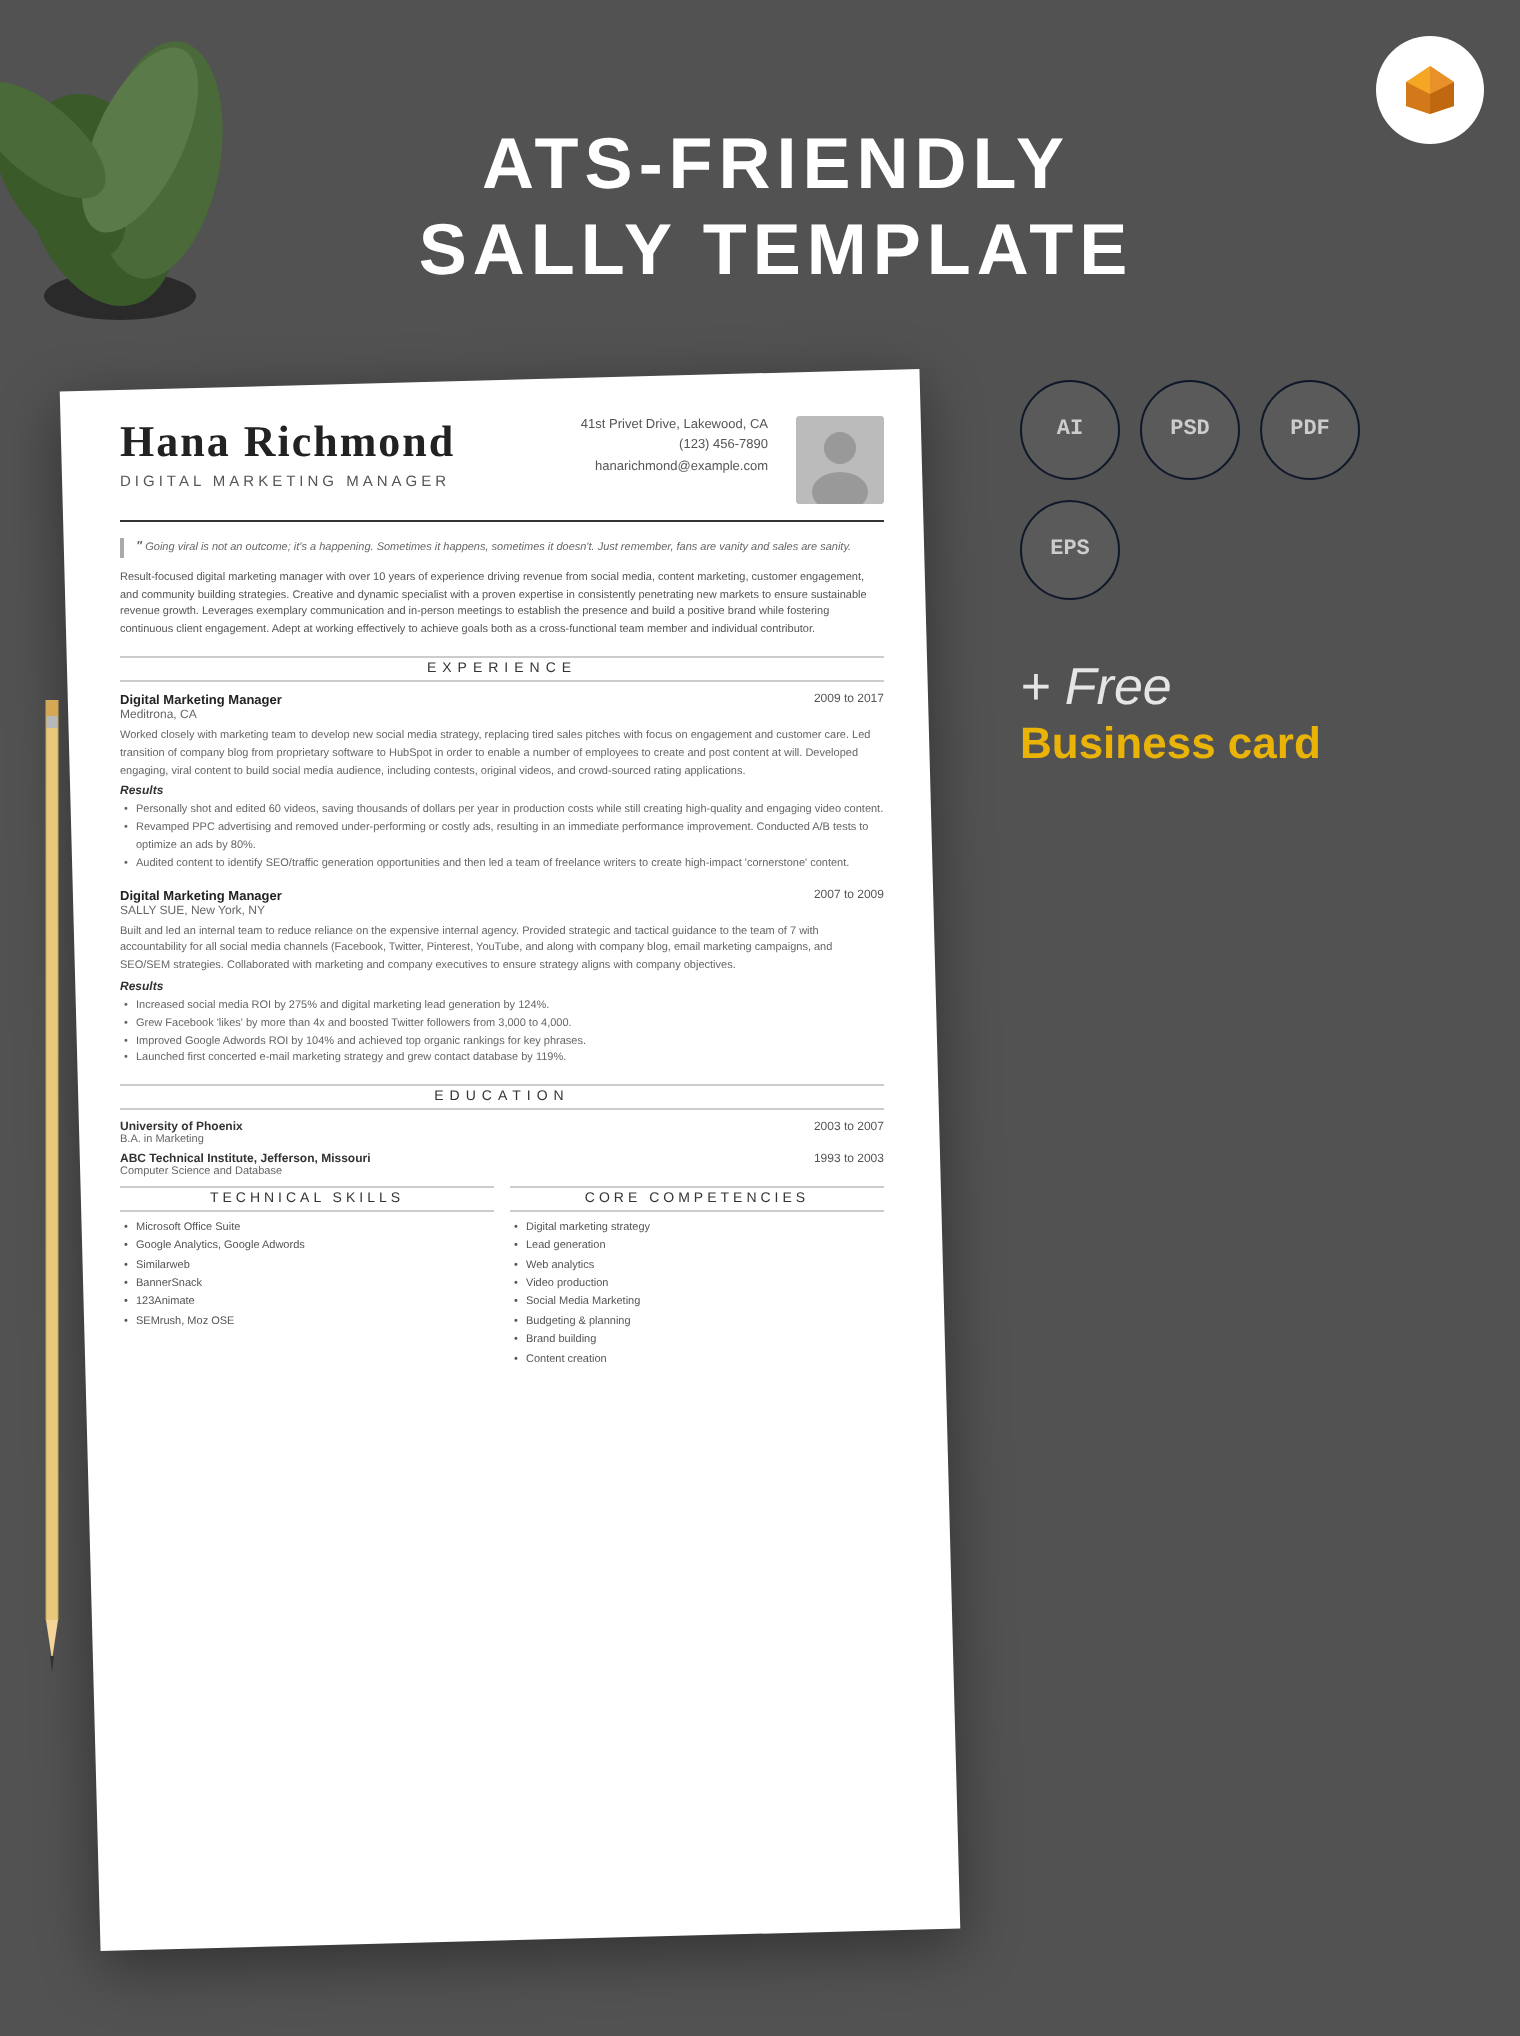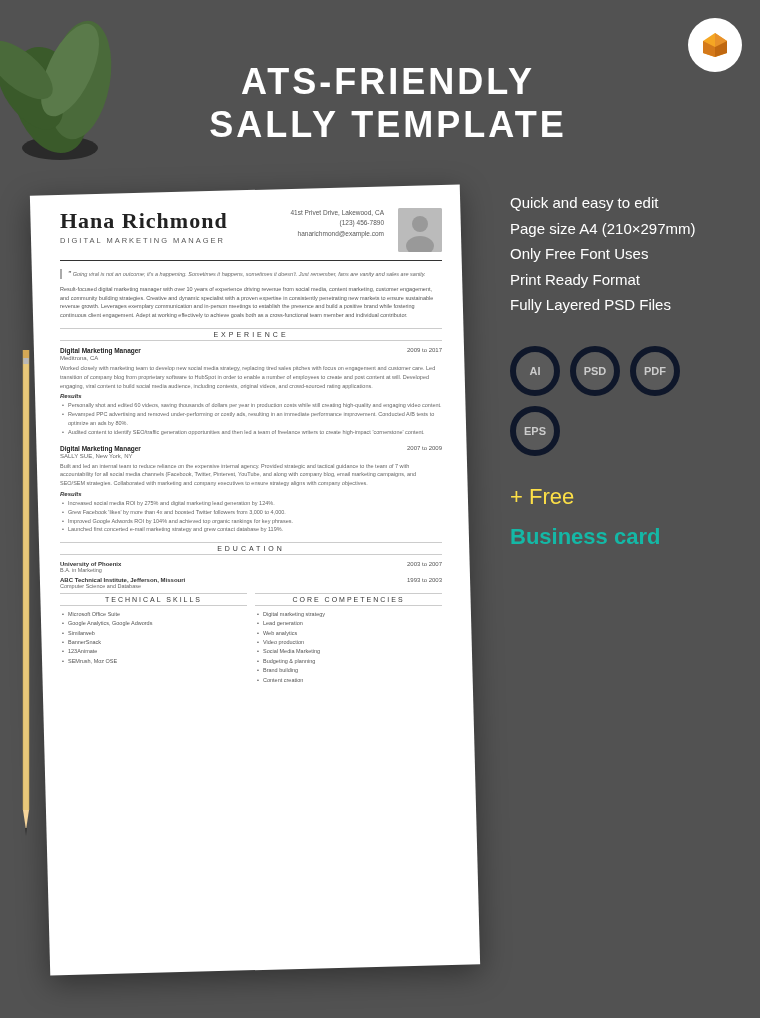--- a/index.html
+++ b/index.html
@@ -489,13 +489,6 @@
 
 <div class="right-panel">
 
-  <div class="feature-list">
-    <div class="feature-item">Quick and easy to edit</div>
-    <div class="feature-item">Page size A4 (210×297mm)</div>
-    <div class="feature-item">Only Free Font Uses</div>
-    <div class="feature-item">Print Ready Format</div>
-    <div class="feature-item">Fully Layered PSD Files</div>
-  </div>
 
   <div class="badge-row">
     <div class="badge">AI</div>

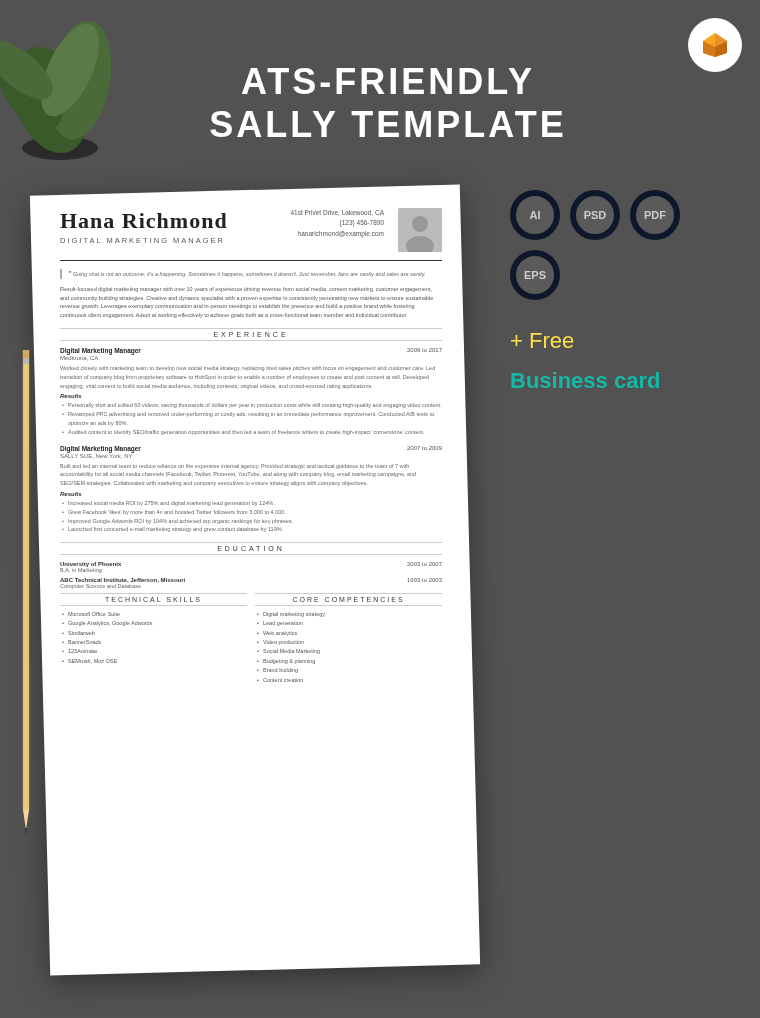--- a/index.html
+++ b/index.html
@@ -295,11 +295,11 @@
       height: 50px;
       border-radius: 50%;
       background: #5a5a5a;
-      border: 6px solid #0f172a;
+      border: 1px solid #0f172a;
       display: flex;
       align-items: center;
       justify-content: center;
-      font-family: Liberation Sans, sans-serif;
+      font-family: Liberation Mono, monospace;
       font-size: 11px;
       font-weight: 700;
       color: #ccc;

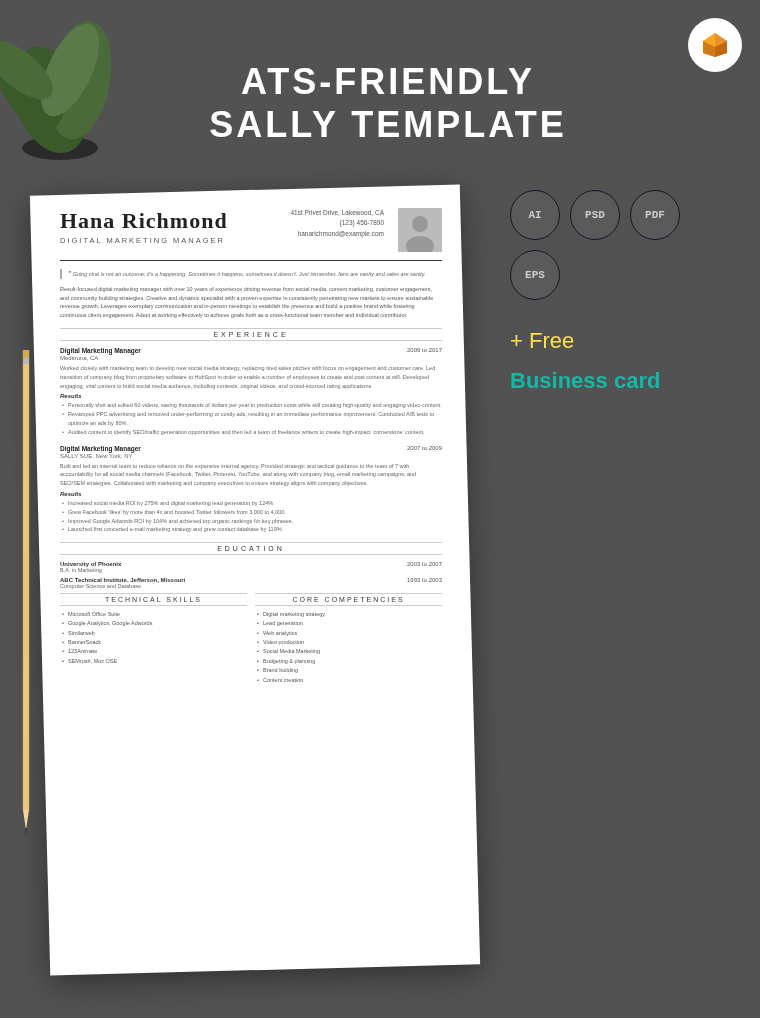--- a/index.html
+++ b/index.html
@@ -311,10 +311,11 @@
 
     .free-label {
       font-family: 'Arial', sans-serif;
-      font-size: 22px;
-      color: #fde047;
+      font-size: 26px;
+      color: #e5e5e5;
       font-weight: 300;
       line-height: 1.2;
+      font-style: italic;
     }
 
     .free-sub {

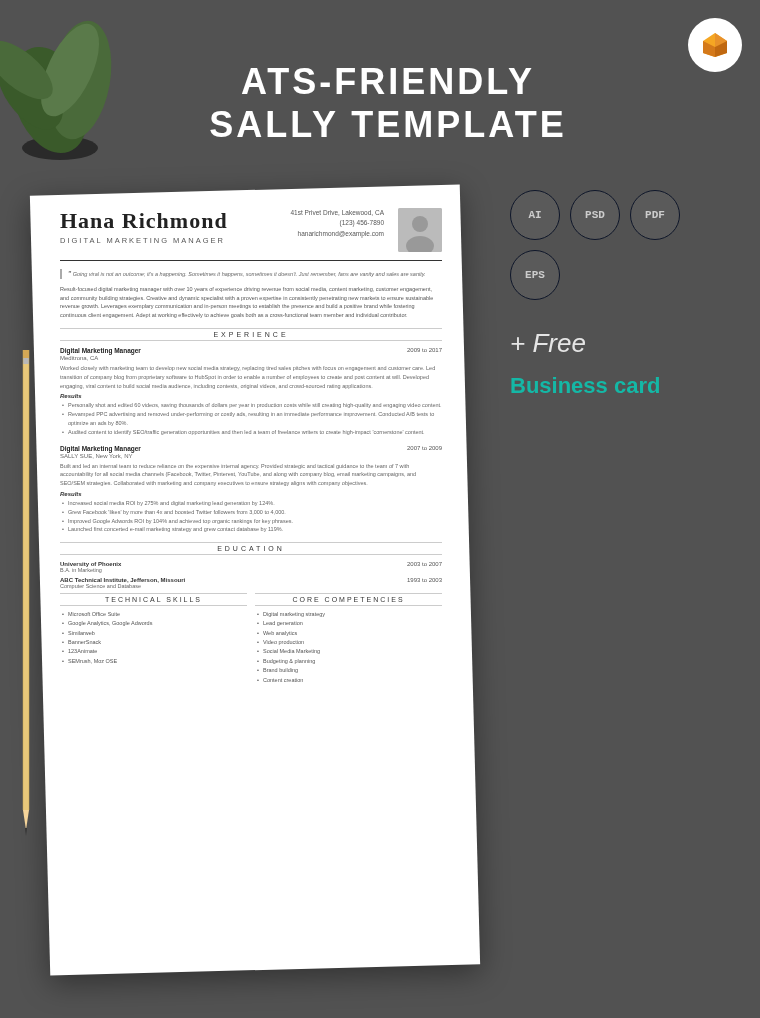--- a/index.html
+++ b/index.html
@@ -321,10 +321,9 @@
     .free-sub {
       font-family: 'Arial', sans-serif;
       font-size: 22px;
-      color: #14b8a6;
+      color: #eab308;
       font-weight: 700;
       line-height: 1.2;
-      margin-top: 14px;
     }
 
     

